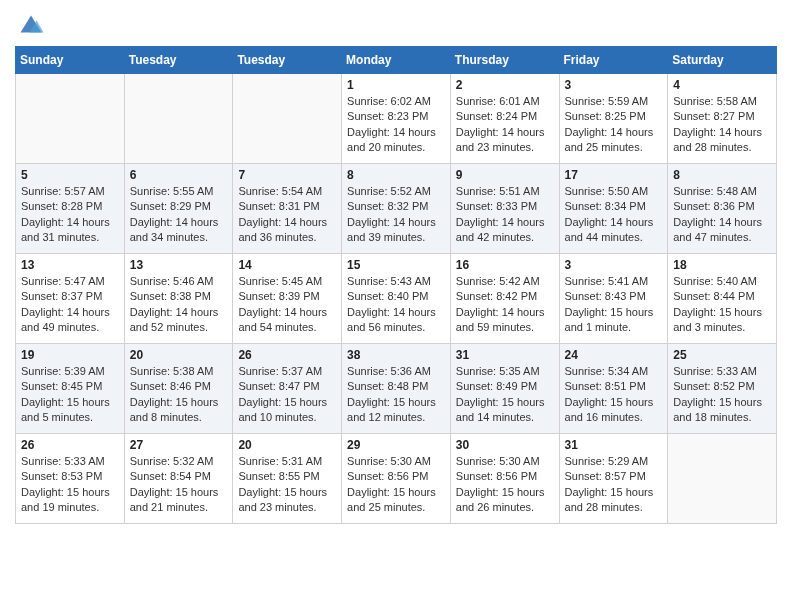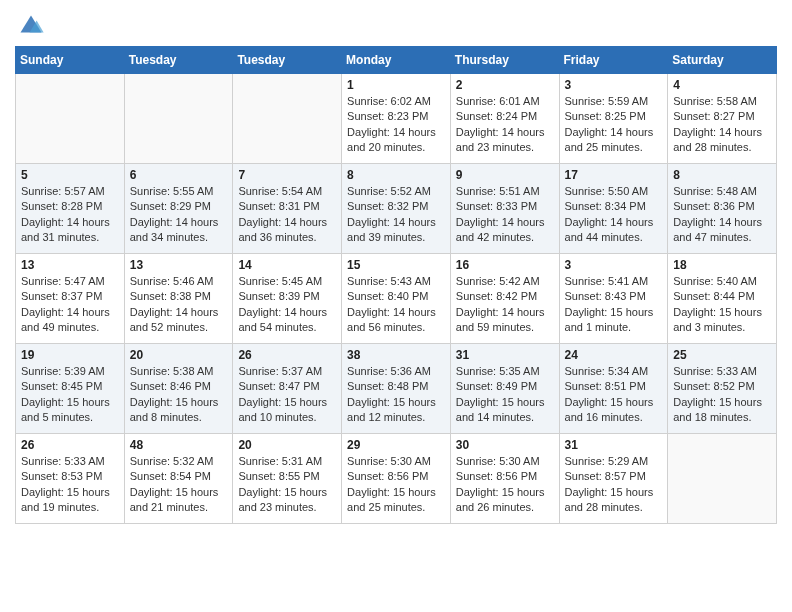--- a/index.html
+++ b/index.html
@@ -251,7 +251,7 @@
             <div class="day-info">Sunrise: 5:33 AM<br>Sunset: 8:53 PM<br>Daylight: 15 hours and 19 minutes.</div>
           </td>
           <td>
-            <span class="day-number">48</span>
+            <span class="day-number">27</span>
             <div class="day-info">Sunrise: 5:32 AM<br>Sunset: 8:54 PM<br>Daylight: 15 hours and 21 minutes.</div>
           </td>
           <td>

